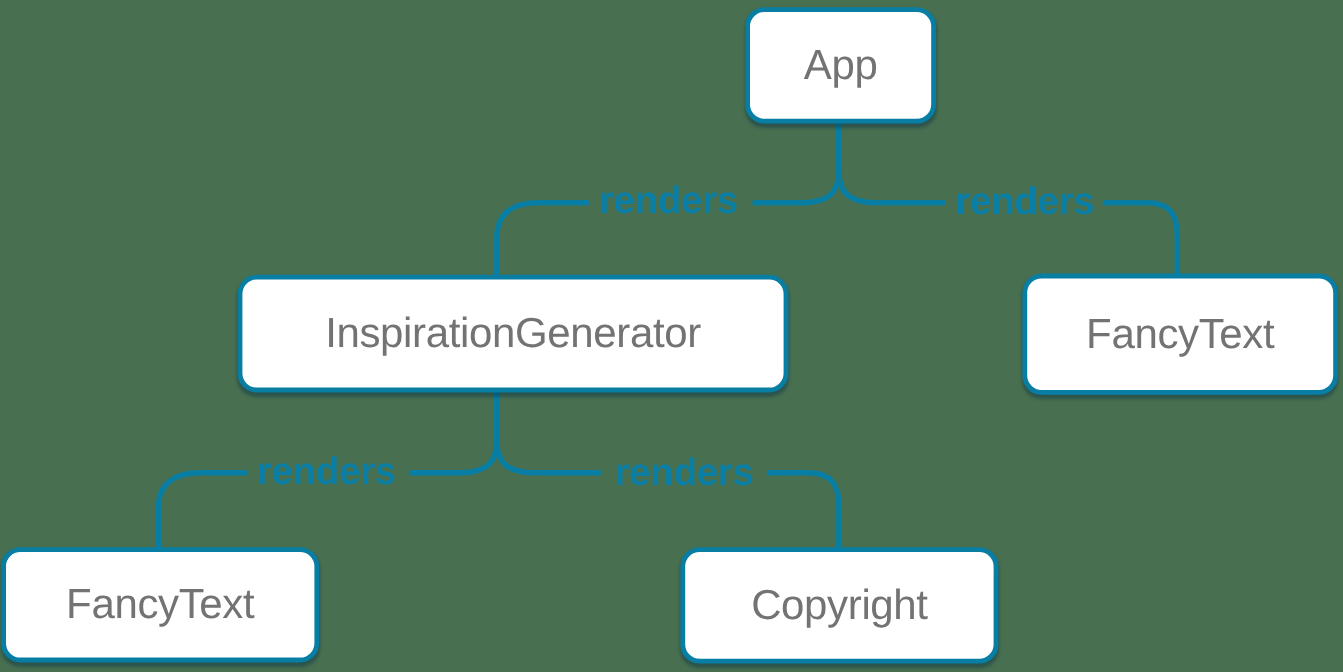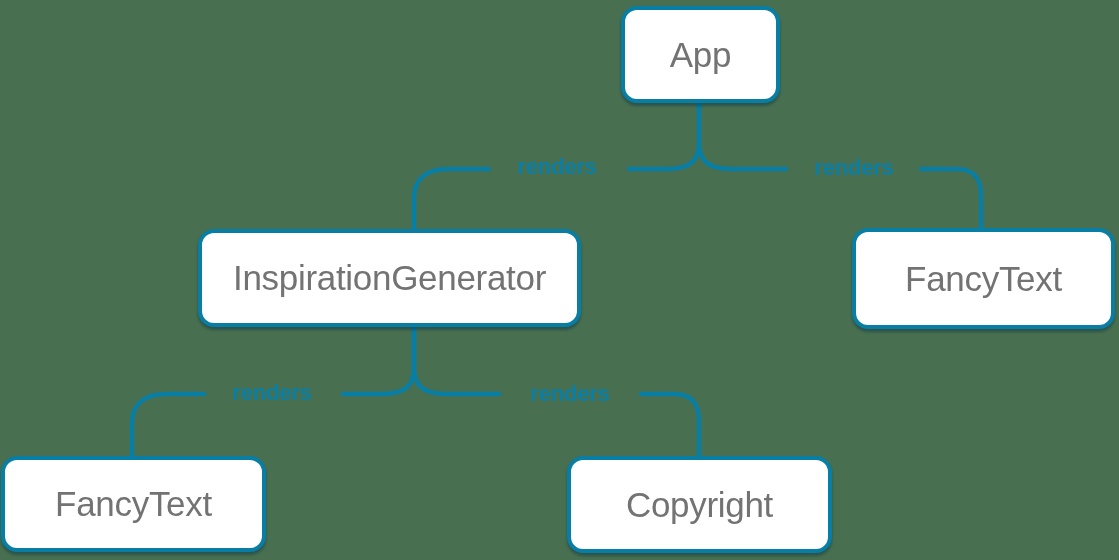--- a/index.html
+++ b/index.html
@@ -52,7 +52,7 @@
     position: absolute;
     transform: translate(-50%, -50%);
     color: #0a7ea4;
-    font-size: 22px;
+    font-size: 32px;
     font-weight: 600;
     letter-spacing: -0.2px;
     white-space: nowrap;

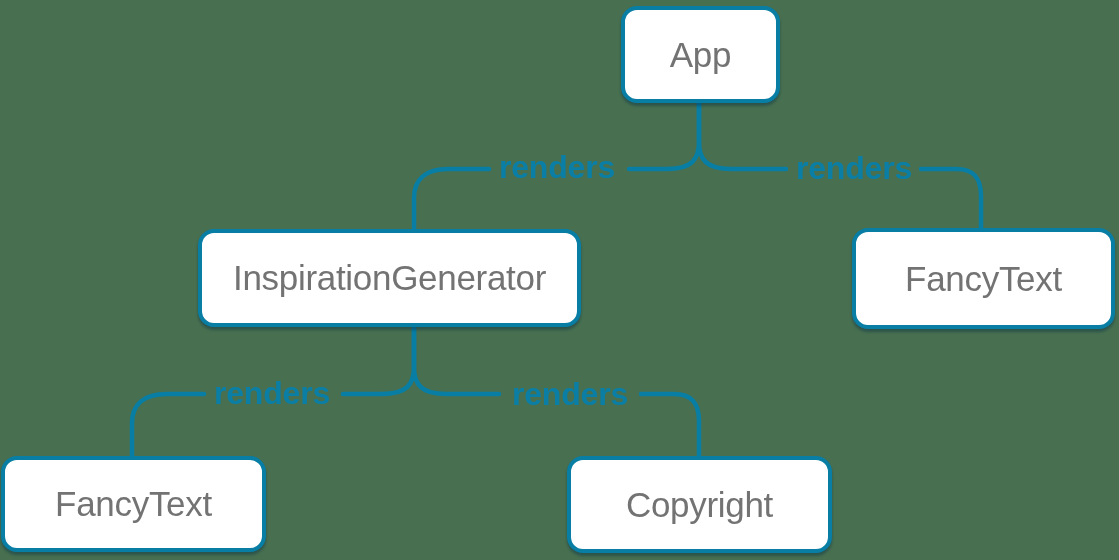--- a/index.html
+++ b/index.html
@@ -58,7 +58,7 @@
     white-space: nowrap;
   }
   #node-app            { left: 621px; top: 6px;   width: 159px; height: 97px; }
-  #node-inspiration    { left: 198px; top: 229px; width: 383px; height: 98px; }
+  #node-inspiration    { left: 198px; top: 229px; width: 459px; height: 98px; }
   #node-fancy-right    { left: 852px; top: 228px; width: 263px; height: 101px; }
   #node-fancy-left     { left: 1px;   top: 456px; width: 265px; height: 96px; }
   #node-copyright      { left: 567px; top: 456px; width: 265px; height: 97px; text-align: right; }

